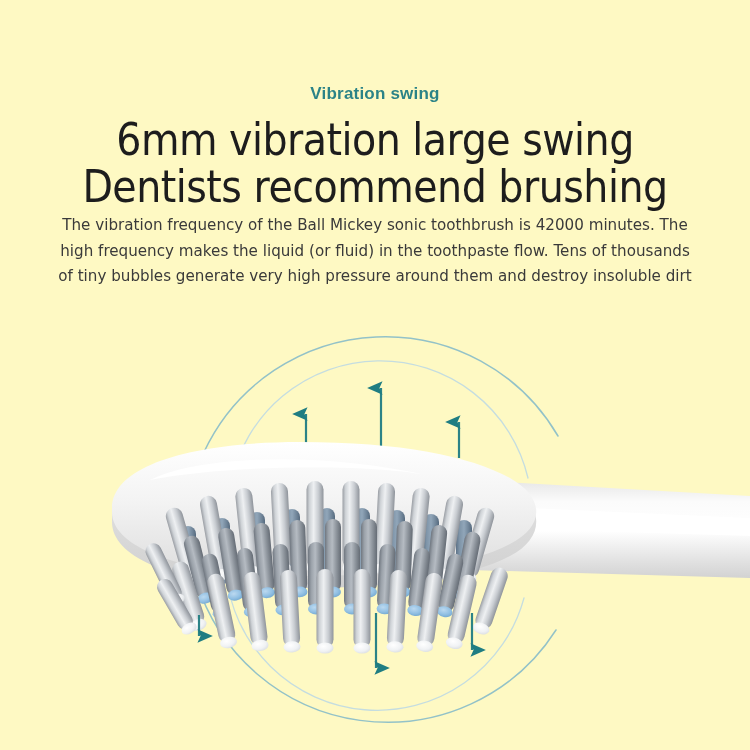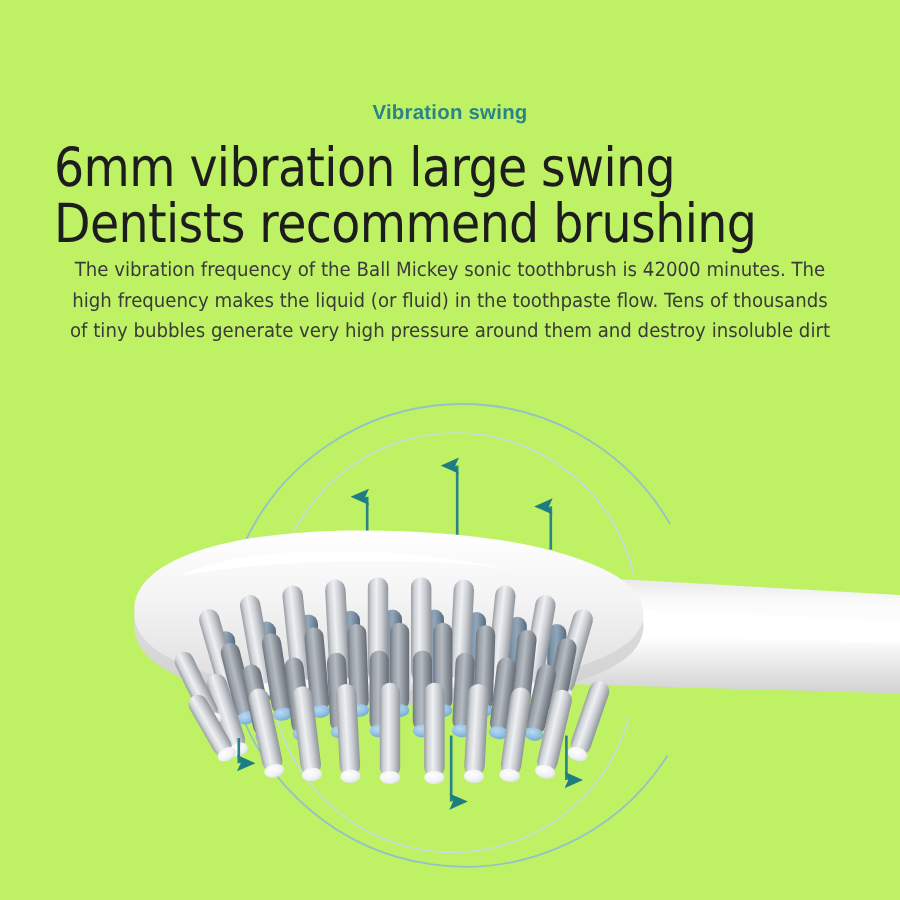--- a/index.html
+++ b/index.html
@@ -19,7 +19,7 @@
     position: relative;
     width: 750px;
     height: 750px;
-    background: #bef264;
+    background: #fef9c3;
     overflow: hidden;
   }
 

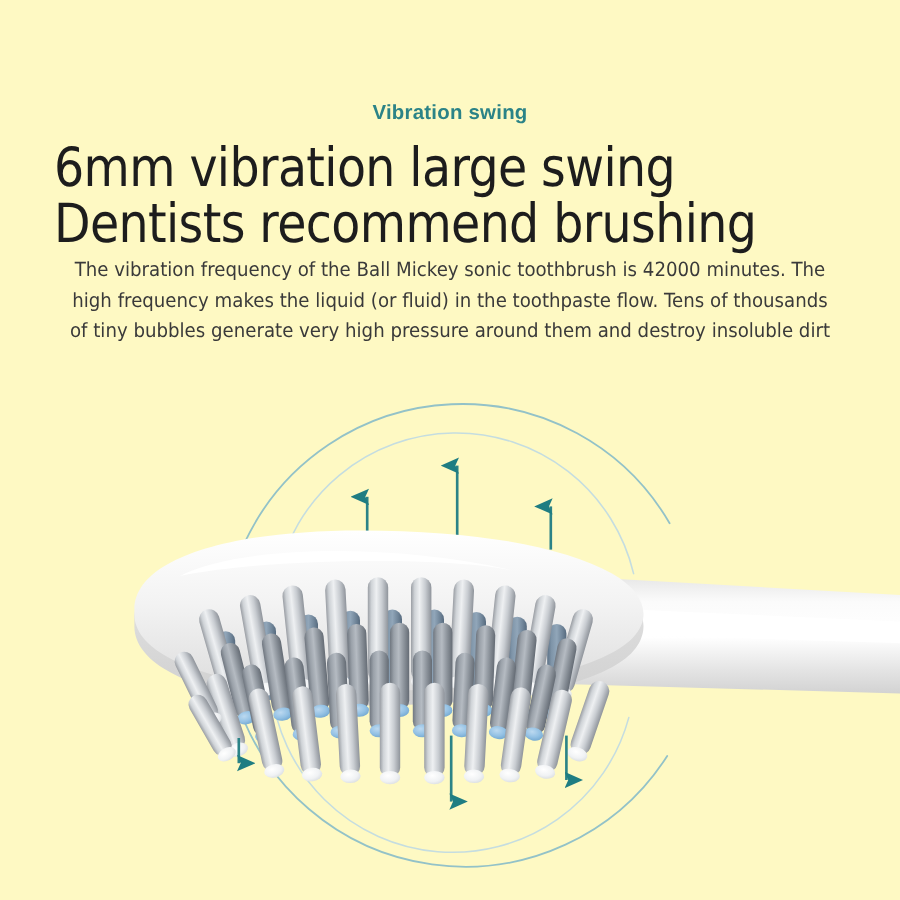--- a/index.html
+++ b/index.html
@@ -42,7 +42,7 @@
     top: 116px;
     left: 0;
     width: 750px;
-    text-align: left;
+    text-align: center;
     color: #1d1d1d;
   }
   .headline .line {

